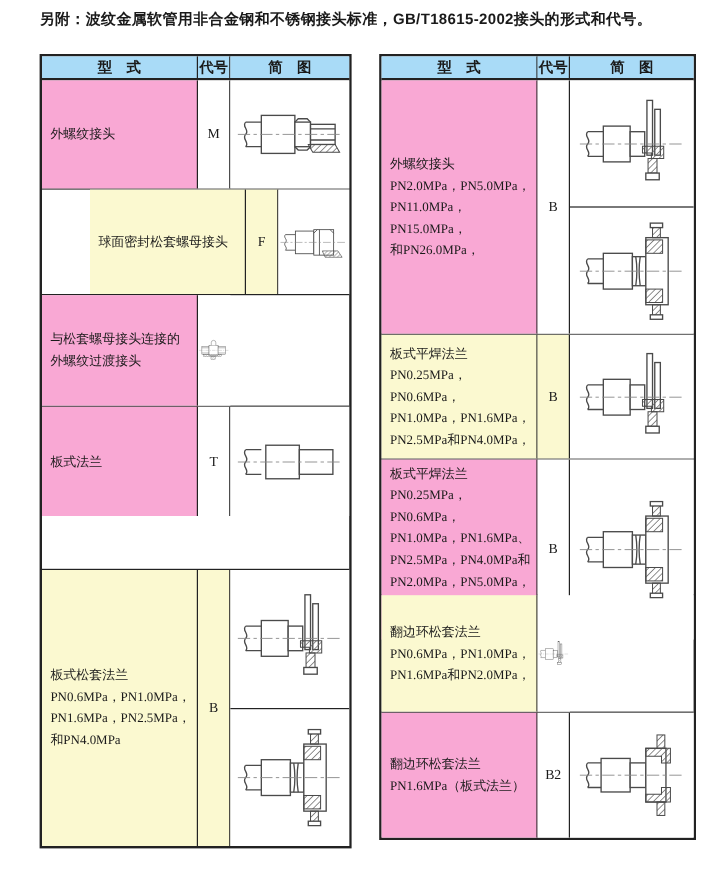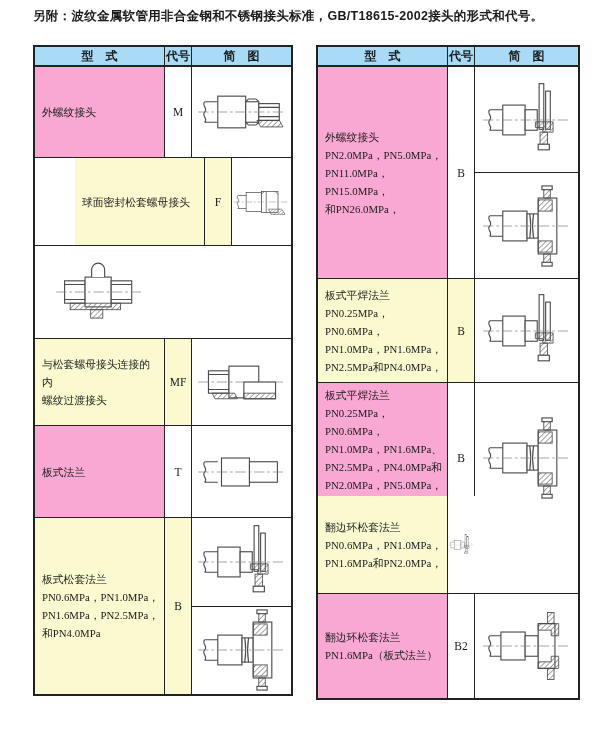--- a/index.html
+++ b/index.html
@@ -99,6 +99,10 @@
         </div>
       </div>
       <div class="row" style="height: 93px;">
+        <div class="cell tcell c0">
+          <span>与松套螺母接头连接的
+外螺纹过渡接头</span>
+        </div>
         <div class="cell dcell c2">
           <div class="dsub">
             <svg viewBox="0 0 100 88">

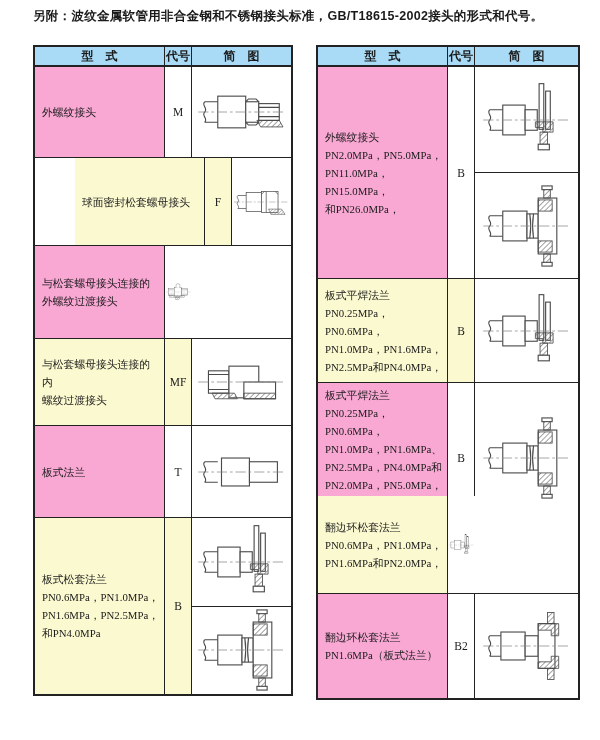--- a/index.html
+++ b/index.html
@@ -119,26 +119,6 @@
           </div>
         </div>
       </div>
-      <div class="row hl" style="height: 87px;">
-        <div class="cell tcell c0">
-          <span>与松套螺母接头连接的内
-螺纹过渡接头</span>
-        </div>
-        <div class="cell ccell c1">MF</div>
-        <div class="cell dcell c2">
-          <div class="dsub">
-            <svg viewBox="0 0 100 88">
-              <rect x="14" y="32" width="22" height="24" fill="#ffffff" stroke="#4a4a4a" stroke-width="1.2"></rect>
-              <path d="M14,36 H36 M14,52 H36" fill="none" stroke="#4a4a4a" stroke-width="1.2"></path>
-              <rect x="36" y="27" width="32" height="34" fill="#ffffff" stroke="#4a4a4a" stroke-width="1.2"></rect>
-              <rect x="52" y="44" width="34" height="18" fill="#ffffff" stroke="#4a4a4a" stroke-width="1.2"></rect>
-              <path d="M52,56 h34 v6 h-34 z" fill="url(#hch)" stroke="#4a4a4a" stroke-width="0.9"></path>
-              <path d="M18,56 h24 l3,6 h-24 z" fill="url(#hch)" stroke="#4a4a4a" stroke-width="0.9"></path>
-              <line x1="3" y1="44" x2="97" y2="44" stroke="#888" stroke-width="0.8" stroke-dasharray="11 3 3 3"></line>
-            </svg>
-          </div>
-        </div>
-      </div>
       <div class="row" style="height: 92px;">
         <div class="cell tcell c0">
           <span>板式法兰</span>

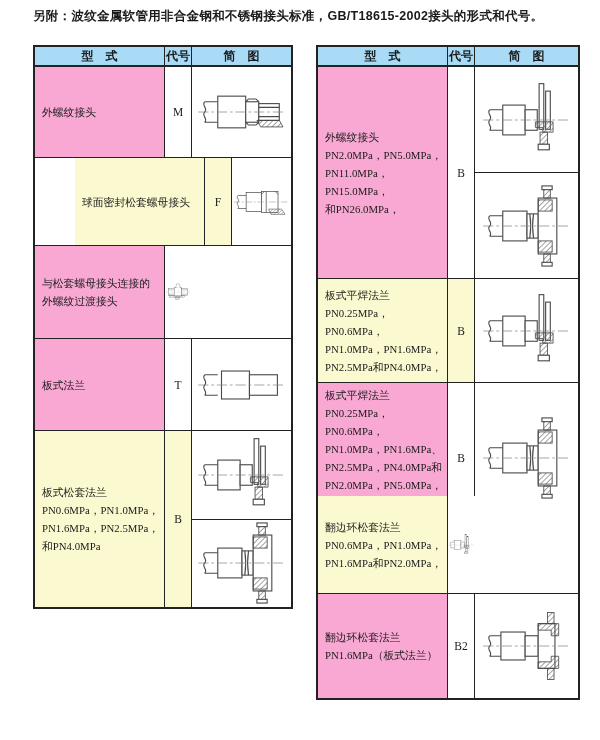--- a/index.html
+++ b/index.html
@@ -136,7 +136,7 @@
           </div>
         </div>
       </div>
-      <div class="row hl" style="height: 177px;">
+      <div class="row hl" style="height: 231px; margin-top: 44px;">
         <div class="cell tcell c0">
           <span>板式松套法兰
 PN0.6MPa，PN1.0MPa，

